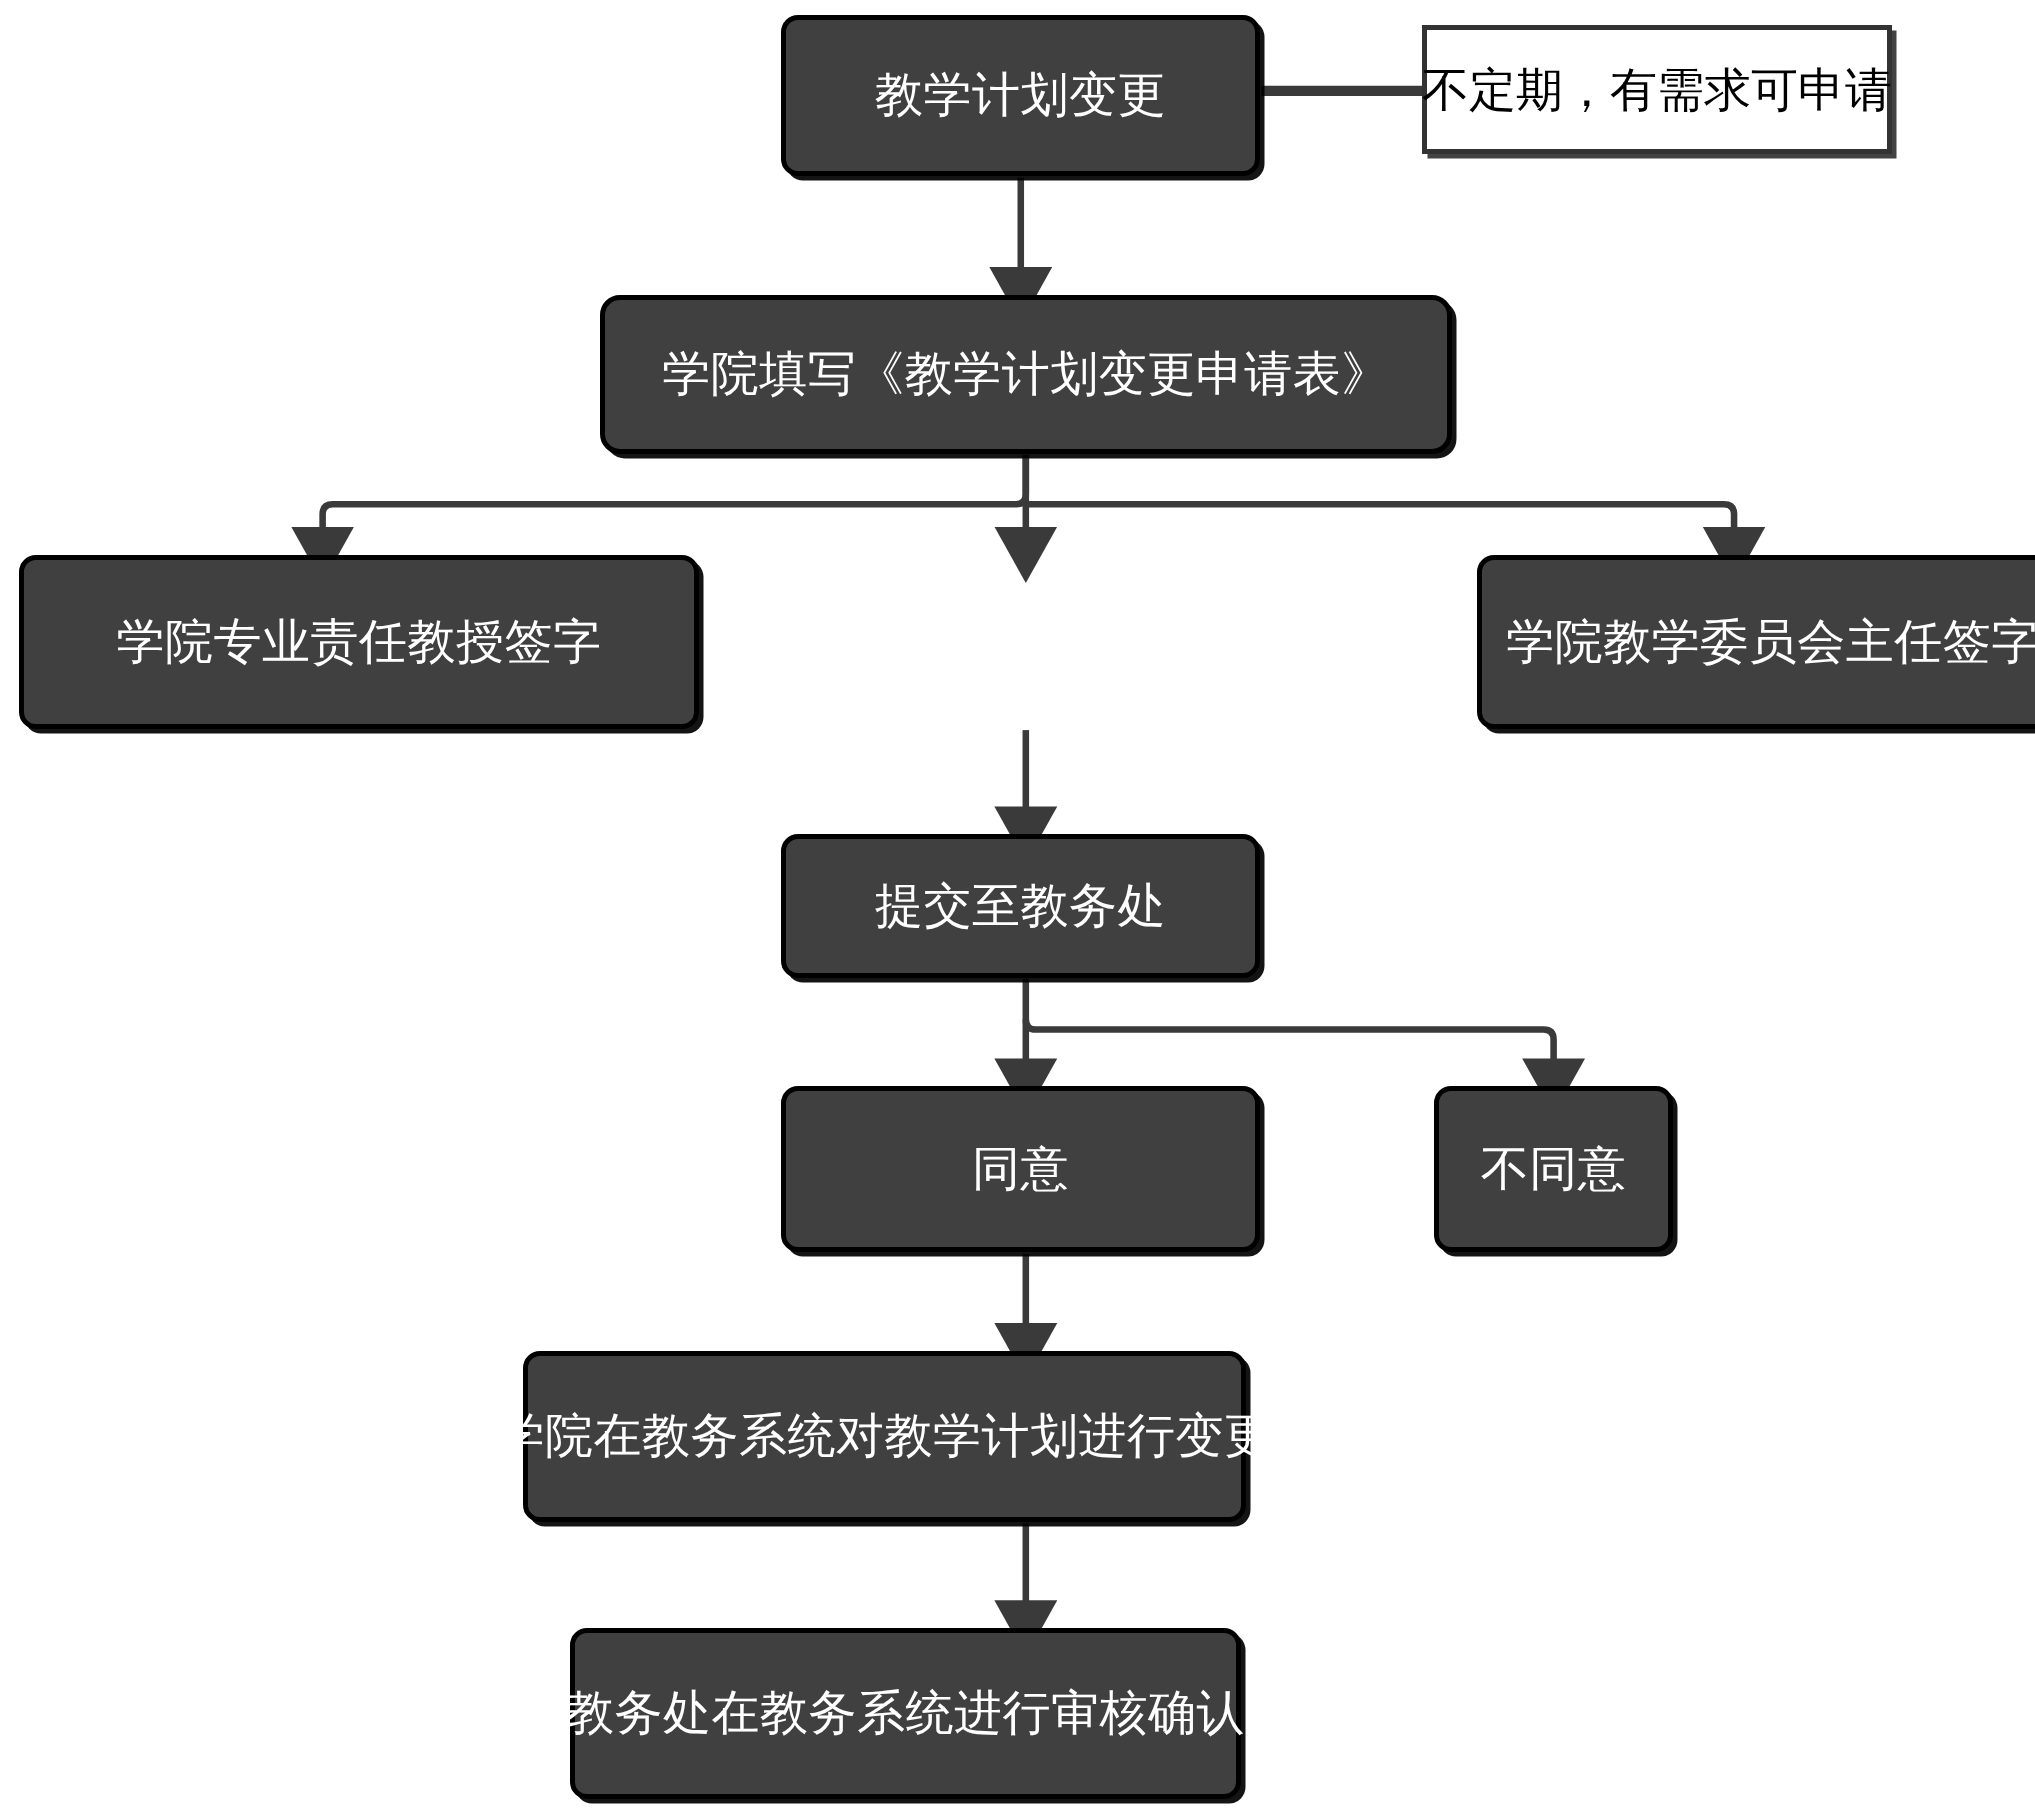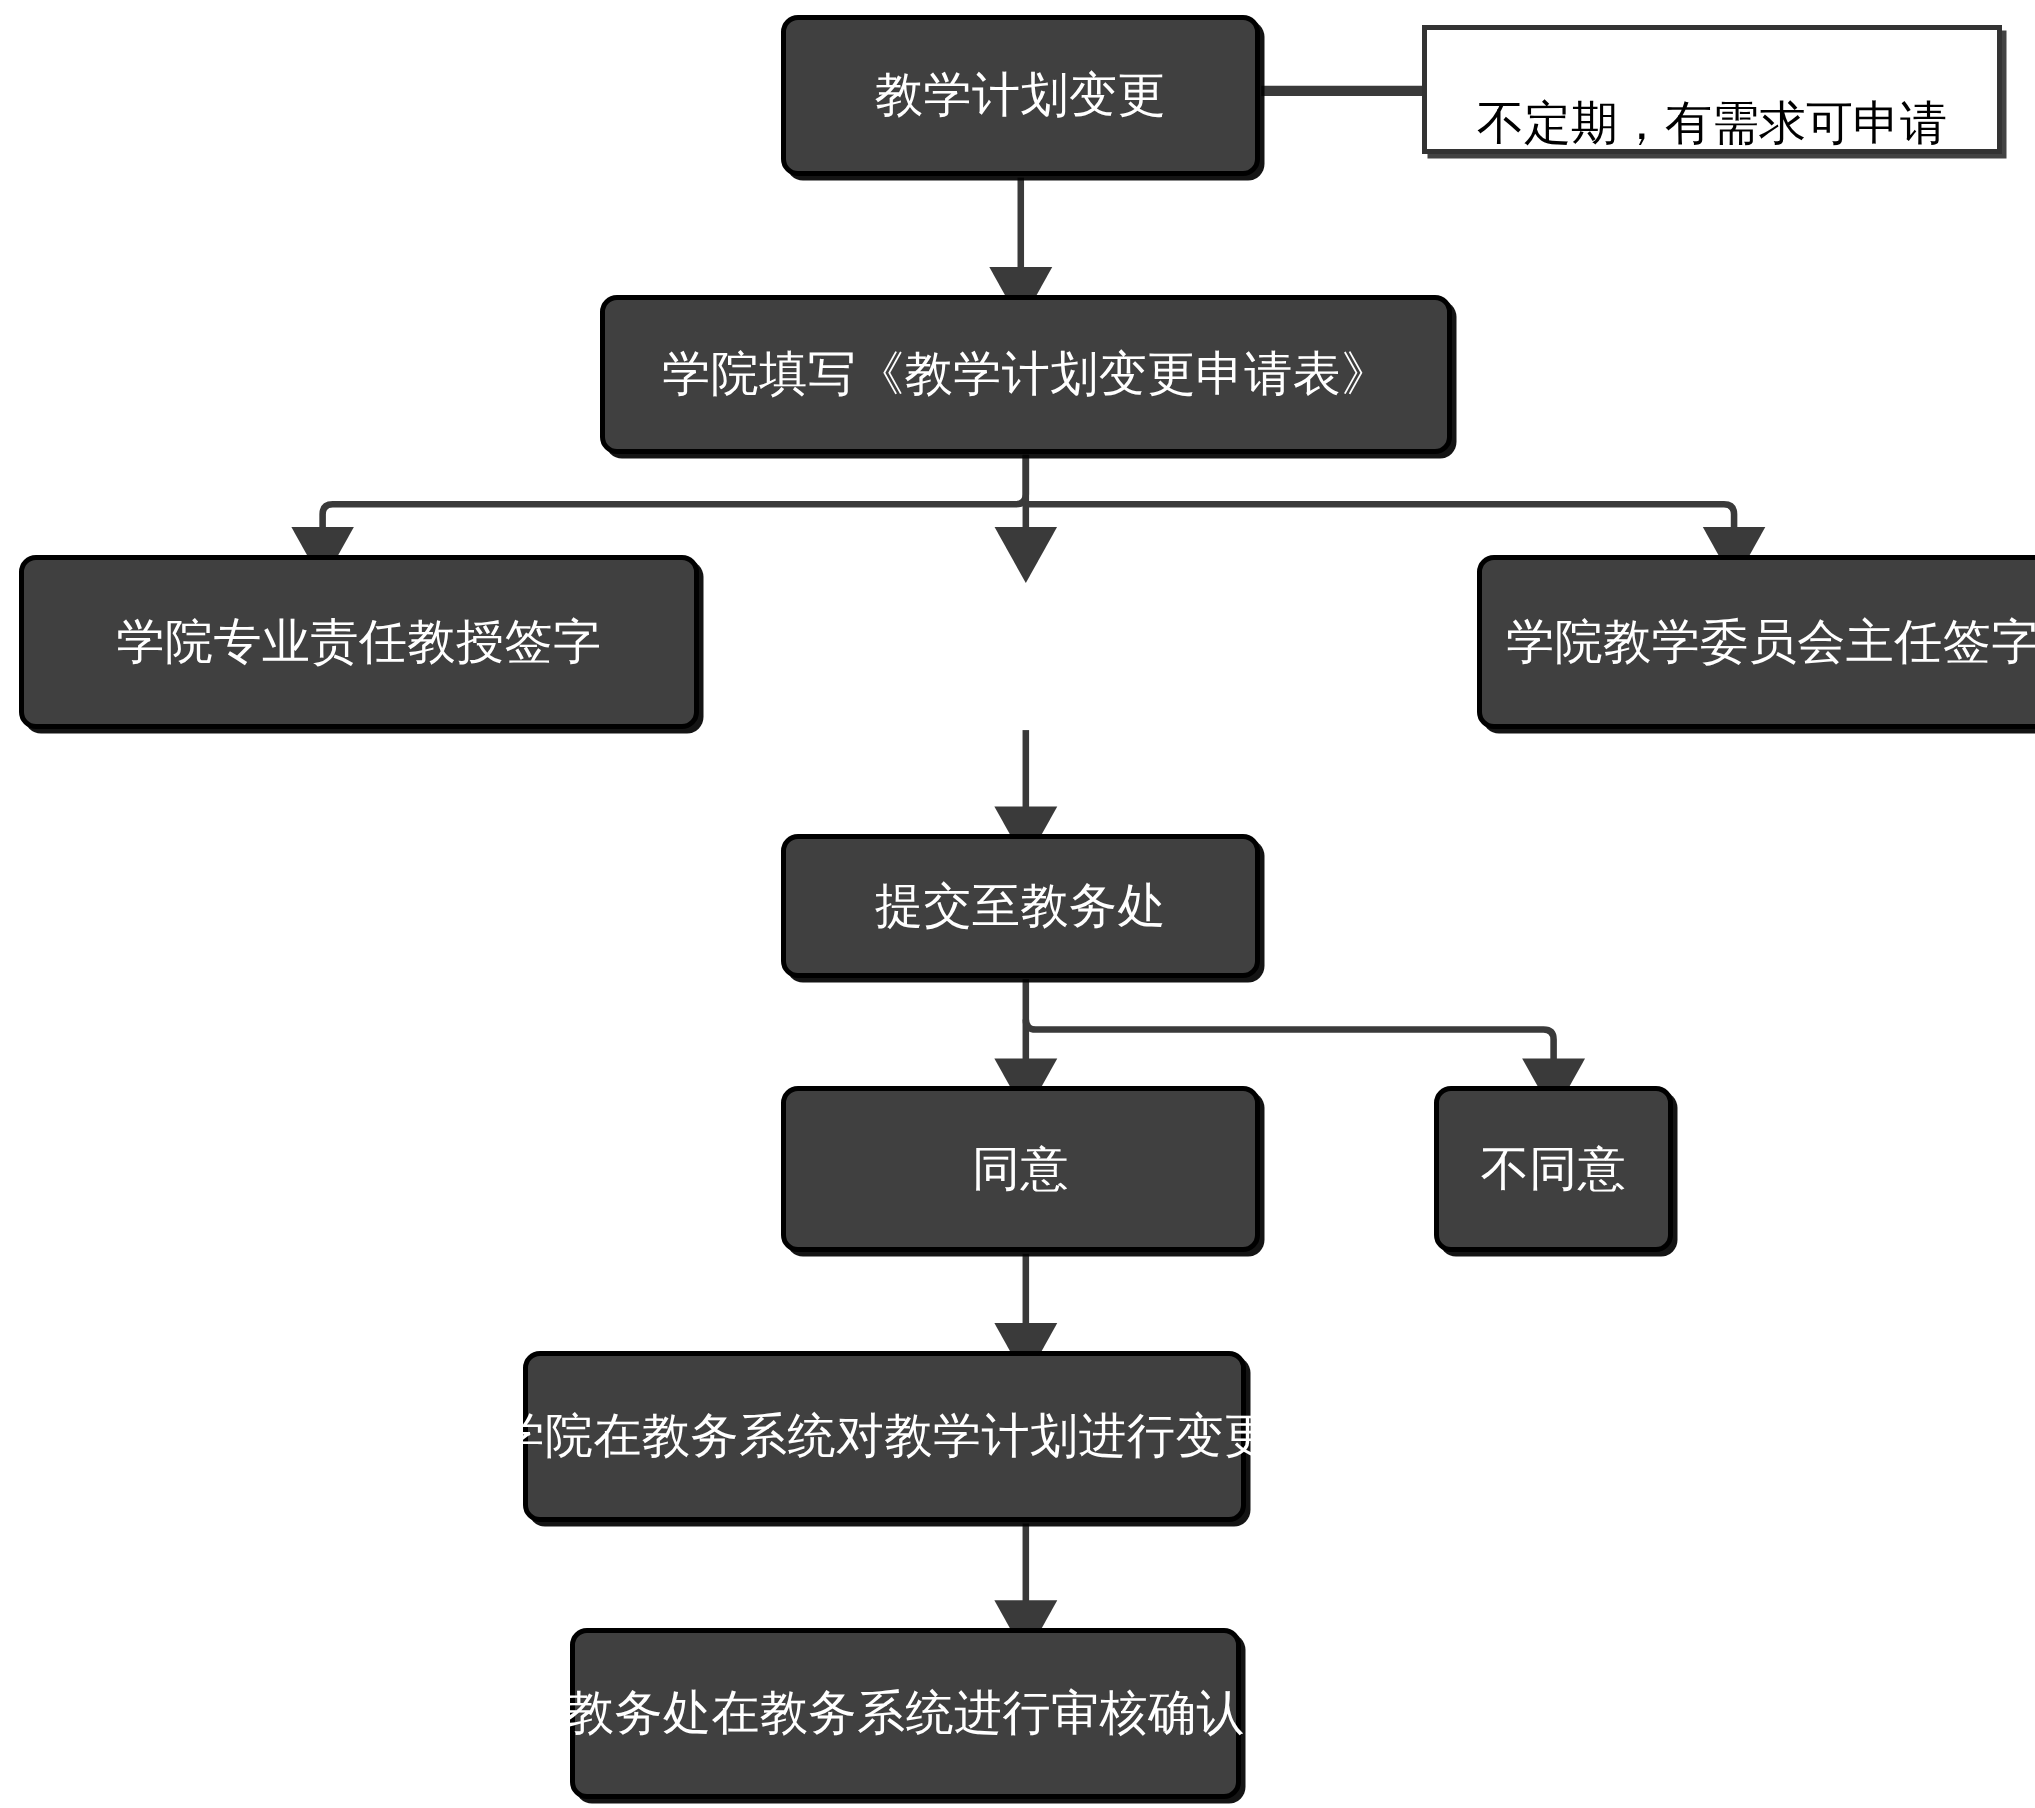--- a/index.html
+++ b/index.html
@@ -96,7 +96,7 @@
     <span class="node-label">教学计划变更</span>
   </div>
 
-  <div class="node node-note" style="left:1422px; top:25px; width:580px; height:129px;align-items:flex-end;">
+  <div class="node node-note" style="left:1422px; top:25px; width:470px; height:129px;">
     <span class="node-label">不定期，有需求可申请</span>
   </div>
 

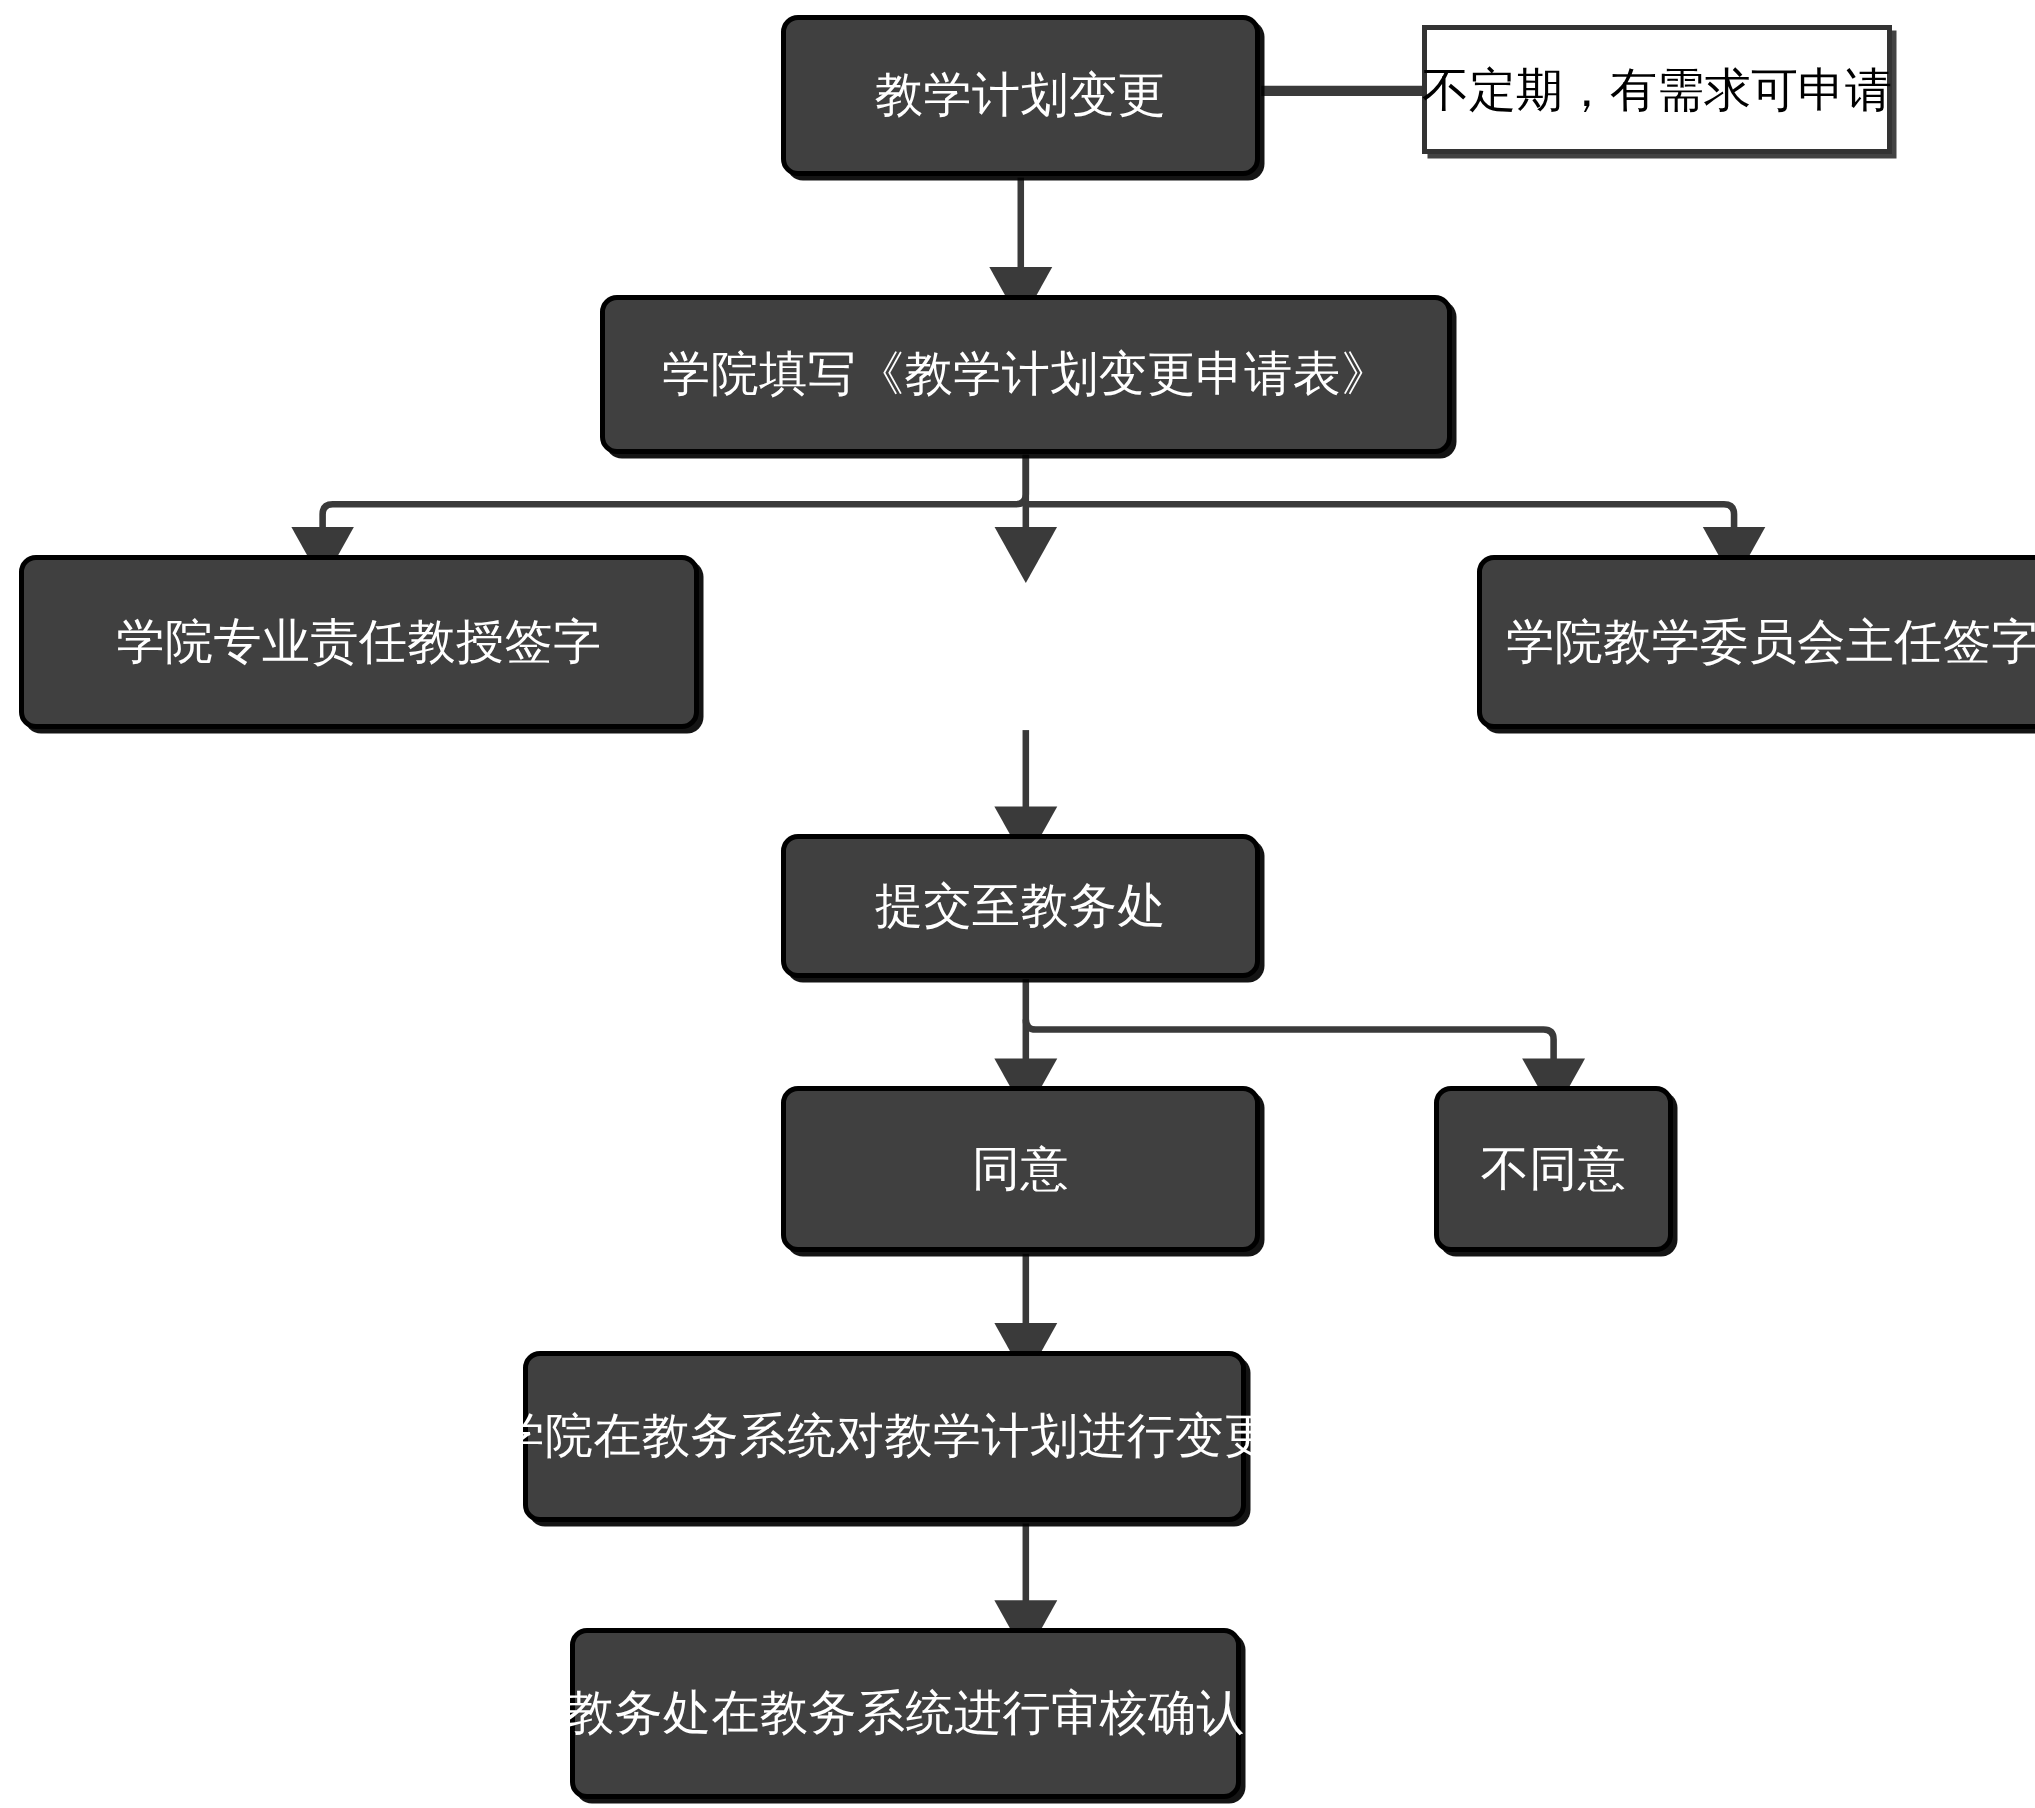--- a/index.html
+++ b/index.html
@@ -100,7 +100,7 @@
     <span class="node-label">不定期，有需求可申请</span>
   </div>
 
-  <div class="node node-process" style="left:600px; top:295px; width:852px; height:159px;">
+  <div class="node node-process" style="left:600px; top:295px; width:852px; height:159px;border-radius:20px;">
     <span class="node-label">学院填写《教学计划变更申请表》</span>
   </div>
 

